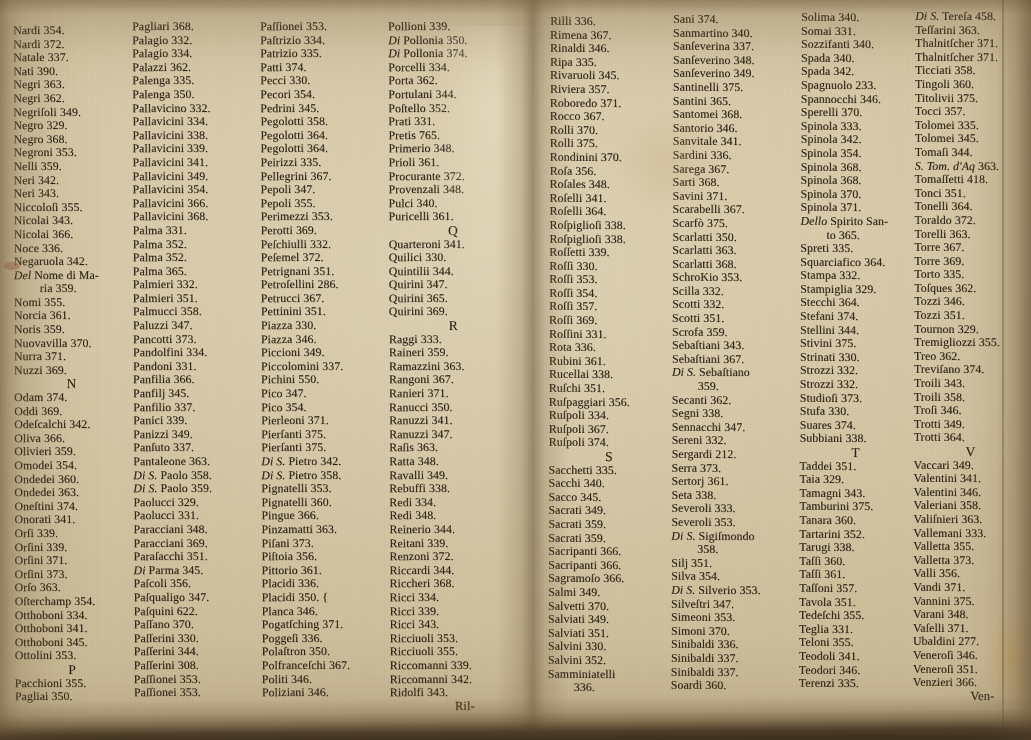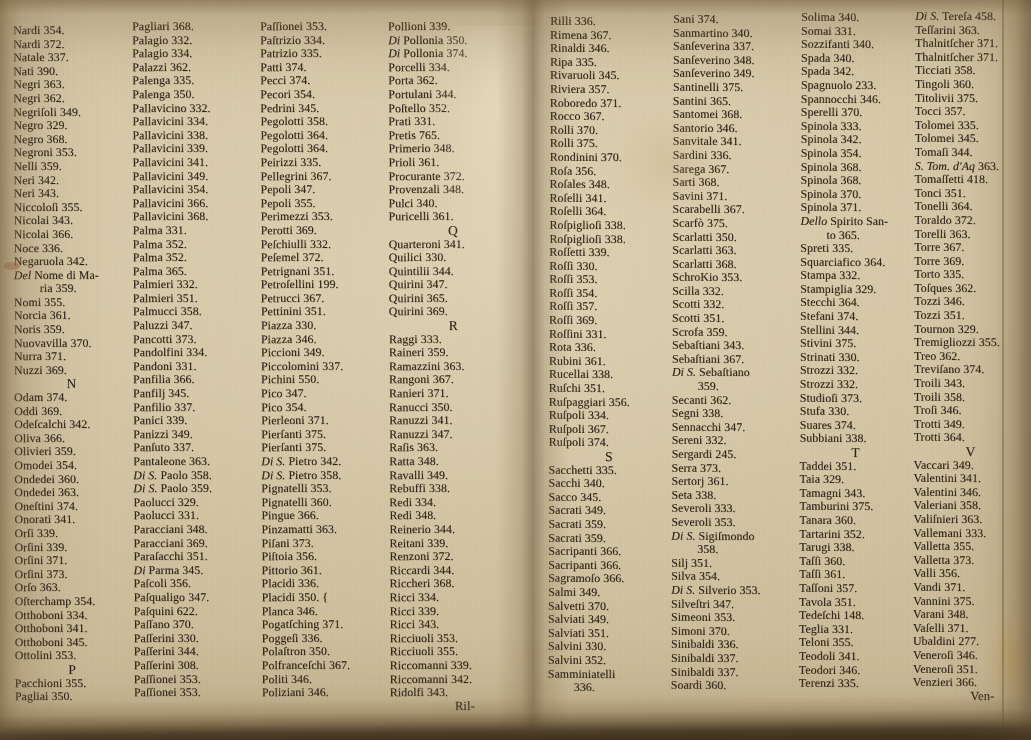--- a/index.html
+++ b/index.html
@@ -165,7 +165,7 @@
         <div class="ln">Paſtrizio 334.</div>
         <div class="ln">Patrizio 335.</div>
         <div class="ln">Patti 374.</div>
-        <div class="ln">Pecci 374.</div>
+        <div class="ln">Pecci 330.</div>
         <div class="ln">Pecori 354.</div>
         <div class="ln">Pedrini 345.</div>
         <div class="ln">Pegolotti 358.</div>

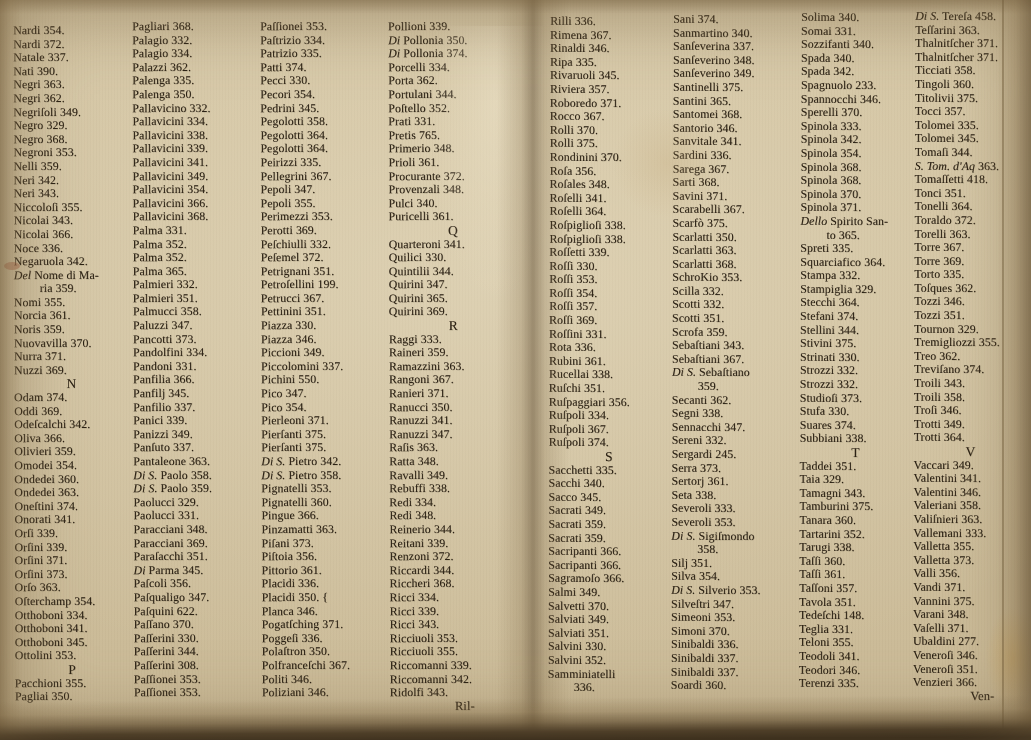--- a/index.html
+++ b/index.html
@@ -180,7 +180,7 @@
         <div class="ln">Peſchiulli 332.</div>
         <div class="ln">Peſemel 372.</div>
         <div class="ln">Petrignani 351.</div>
-        <div class="ln">Petroſellini 199.</div>
+        <div class="ln">Petroſellini 286.</div>
         <div class="ln">Petrucci 367.</div>
         <div class="ln">Pettinini 351.</div>
         <div class="ln">Piazza 330.</div>

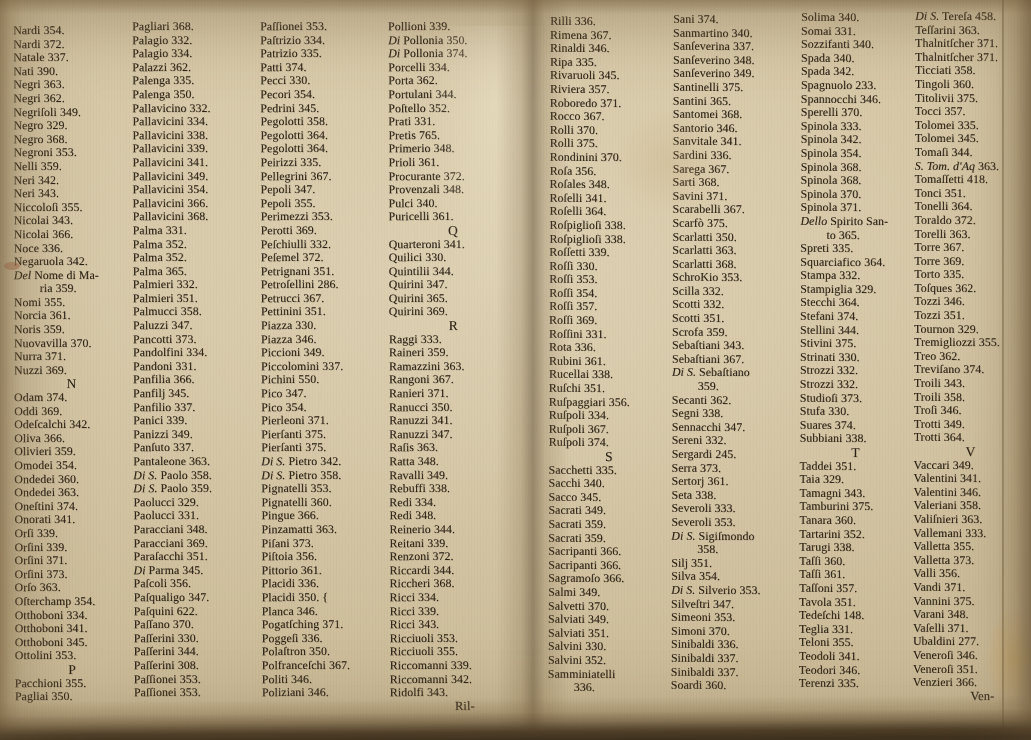--- a/index.html
+++ b/index.html
@@ -352,7 +352,7 @@
         <div class="ln">Segni 338.</div>
         <div class="ln">Sennacchi 347.</div>
         <div class="ln">Sereni 332.</div>
-        <div class="ln">Sergardi 245.</div>
+        <div class="ln">Sergardi 212.</div>
         <div class="ln">Serra 373.</div>
         <div class="ln">Sertorj 361.</div>
         <div class="ln">Seta 338.</div>

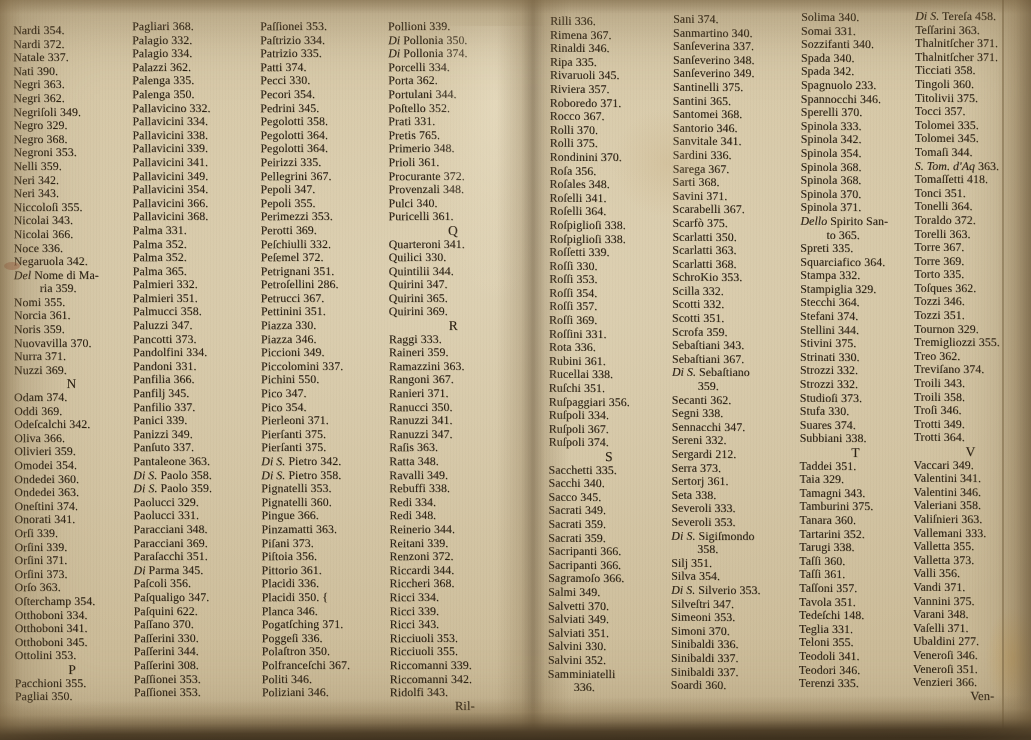--- a/index.html
+++ b/index.html
@@ -416,7 +416,7 @@
         <div class="ln">Taſſi 361.</div>
         <div class="ln">Taſſoni 357.</div>
         <div class="ln">Tavola 351.</div>
-        <div class="ln">Tedeſchi 148.</div>
+        <div class="ln">Tedeſchi 355.</div>
         <div class="ln">Teglia 331.</div>
         <div class="ln">Teloni 355.</div>
         <div class="ln">Teodoli 341.</div>

